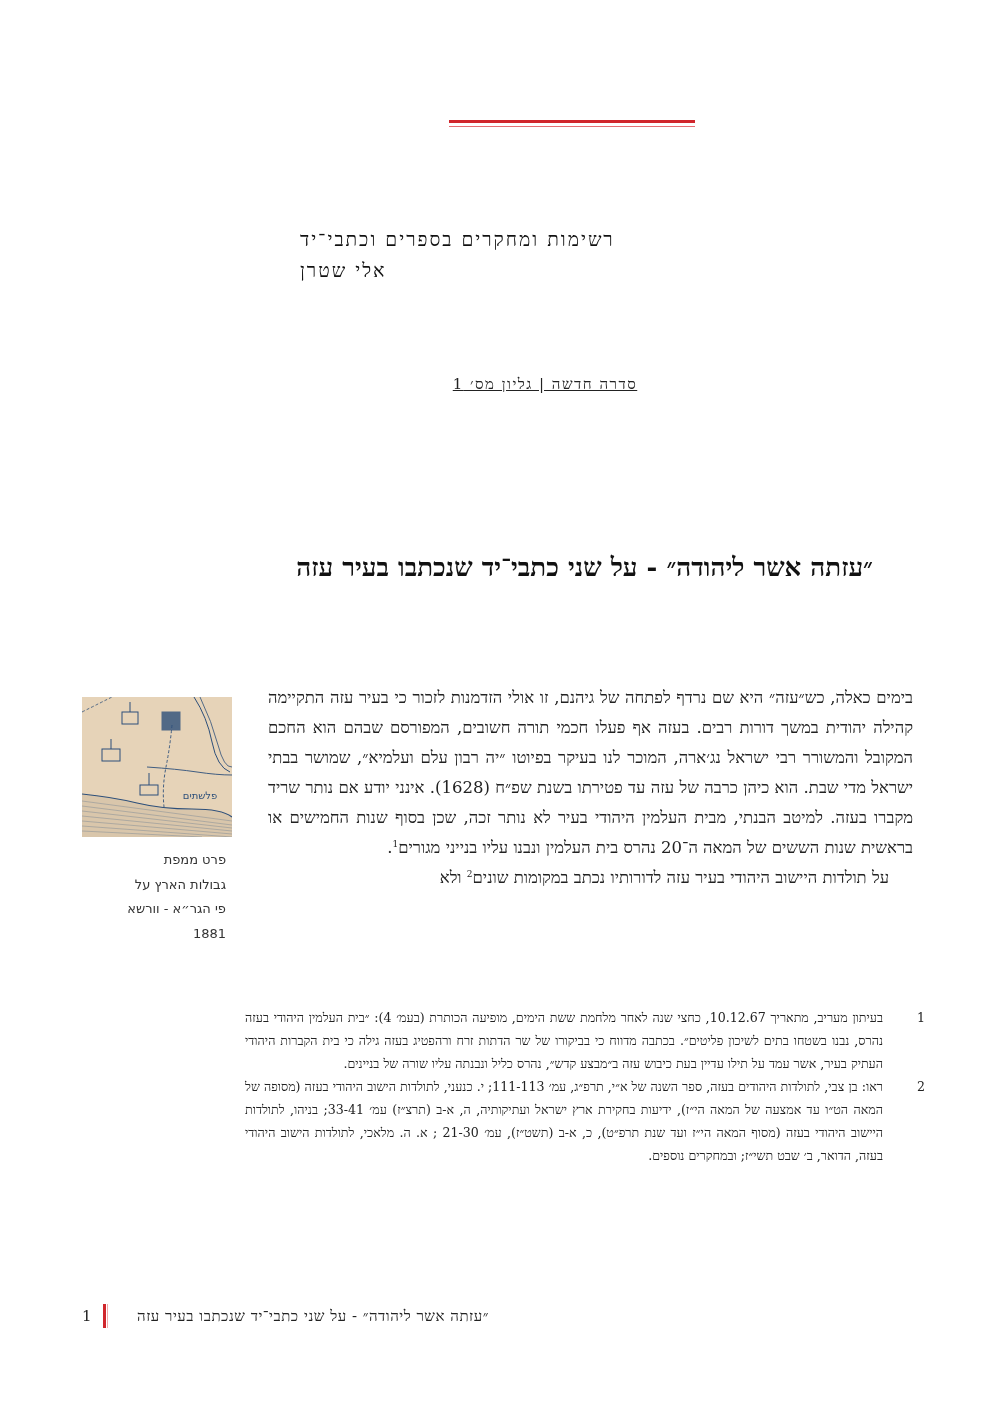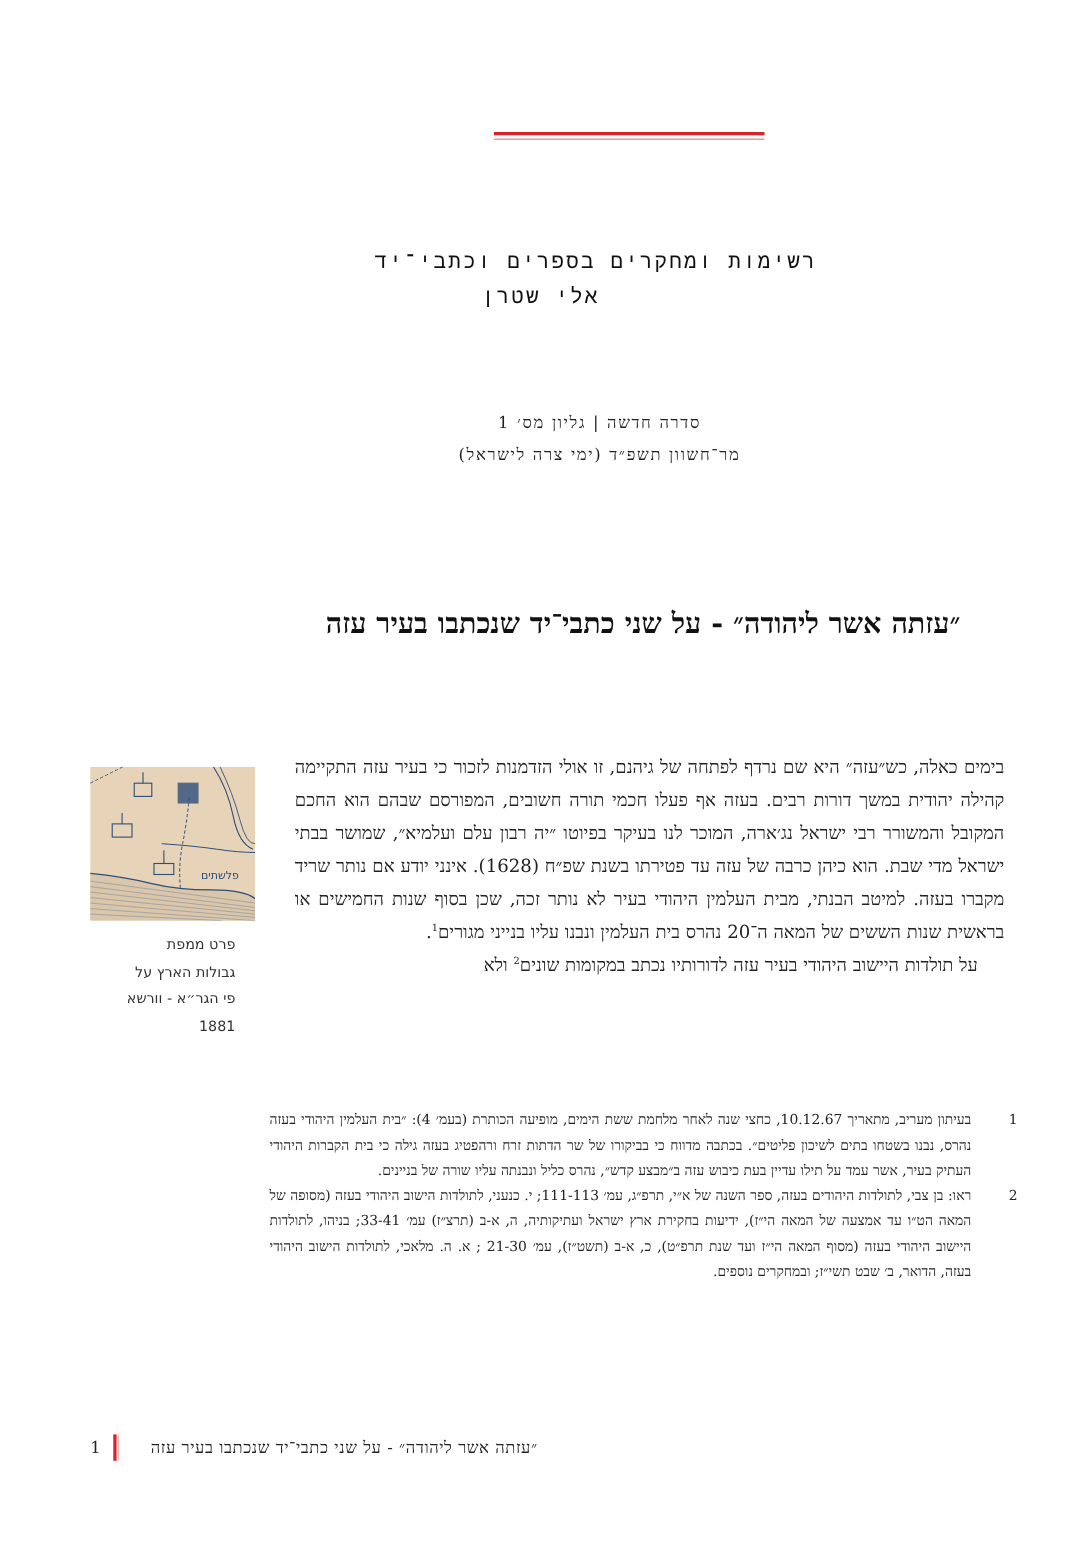--- a/index.html
+++ b/index.html
@@ -22,7 +22,7 @@
 
   .subtitle {
     position: absolute; left: 300px; right: 210px; top: 223px;
-    text-align: center; direction: rtl; font-family: Liberation Mono, monospace;
+    text-align: left; direction: rtl;
   }
   .subtitle-line {
     font-size: 19px; letter-spacing: 2px; line-height: 32px; color: #111;

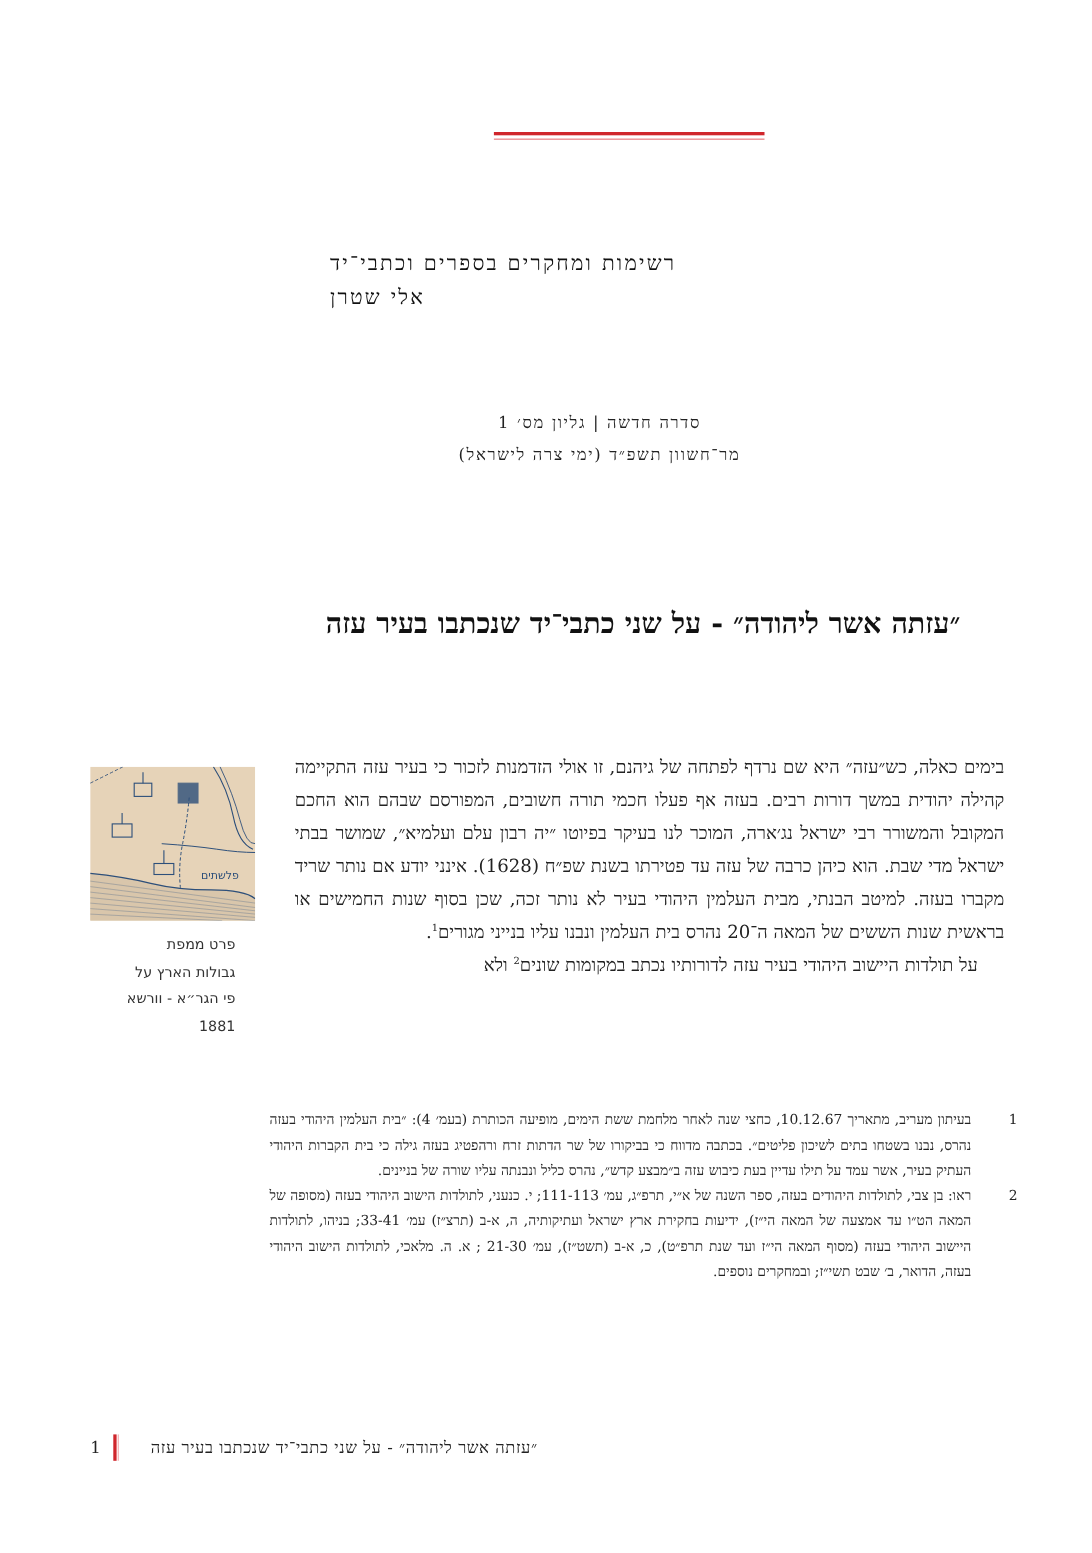--- a/index.html
+++ b/index.html
@@ -35,7 +35,7 @@
     position: absolute; left: 380px; width: 330px; top: 370px;
     text-align: center;
   }
-  .issue-line { font-size: 15px; letter-spacing: 1.5px; line-height: 29px; color: #222; }
+  .issue-line { font-size: 15px; letter-spacing: 1.5px; line-height: 29px; color: #222; text-decoration: underline; }
 
   .article-title {
     position: absolute; left: 240px; right: 120px; top: 545px;

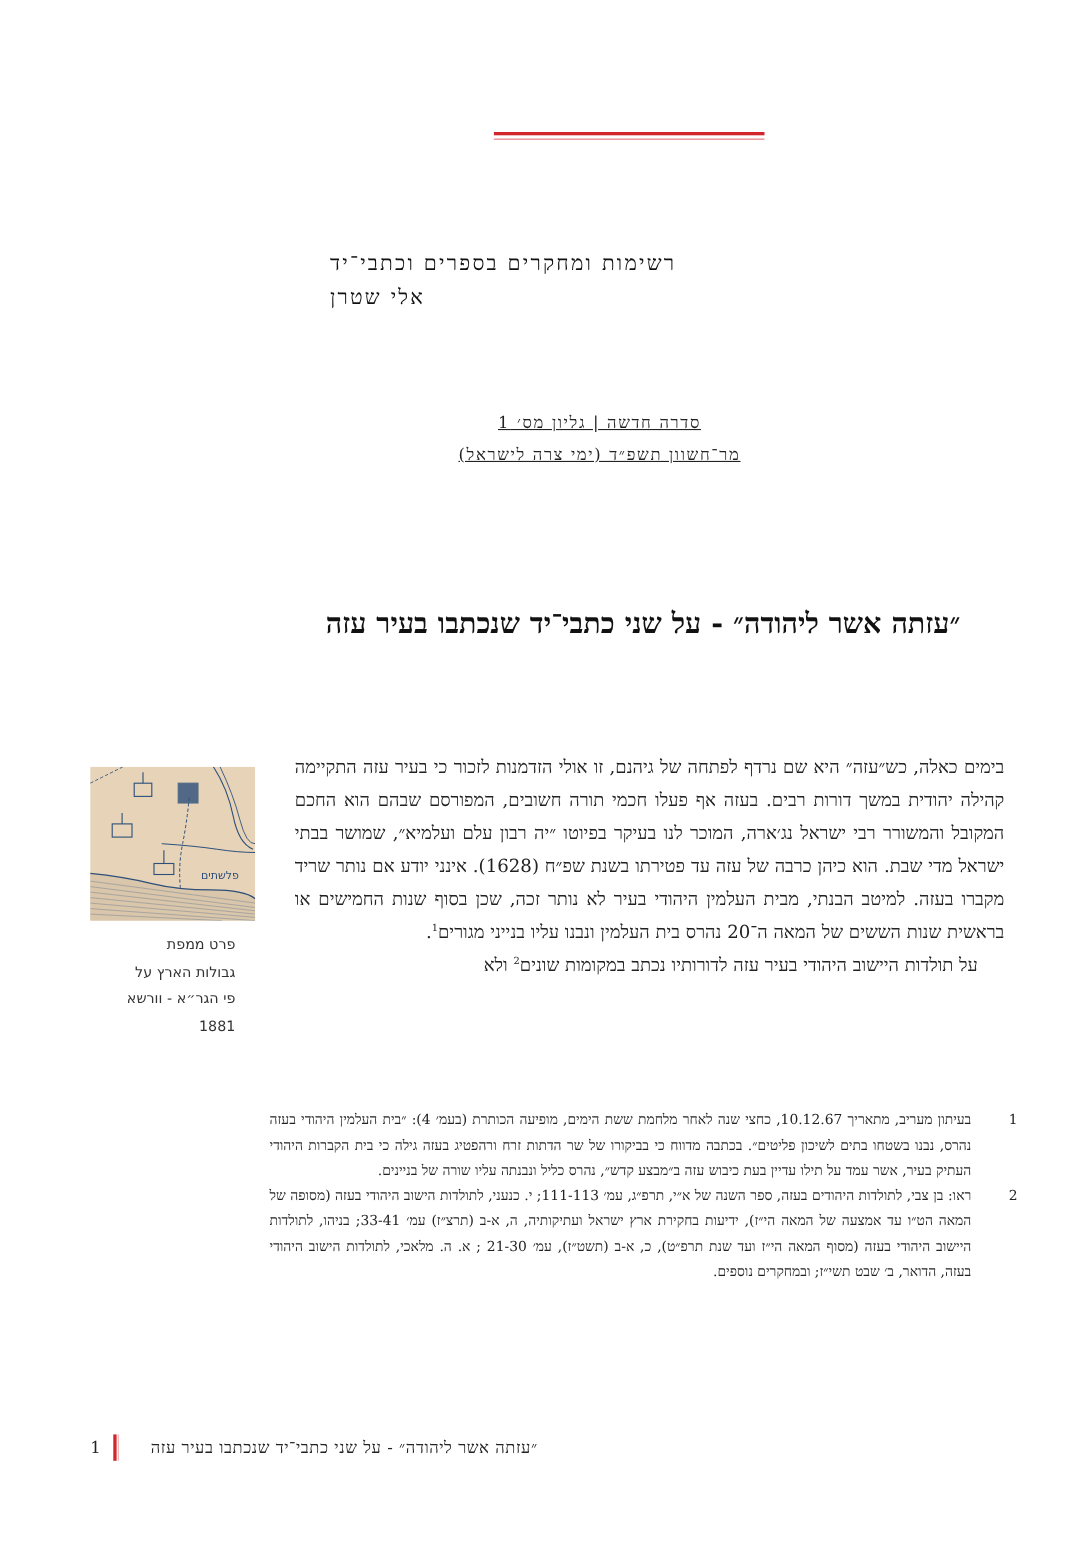--- a/index.html
+++ b/index.html
@@ -99,7 +99,6 @@
 
 <div class="issue">
   <div class="issue-line">סדרה חדשה | גליון מס׳ 1</div>
-  <div class="issue-line">מר־חשוון תשפ״ד (ימי צרה לישראל)</div>
 </div>
 
 <h1 class="article-title" style="margin:0">״עזתה אשר ליהודה״ - על שני כתבי־יד שנכתבו בעיר עזה</h1>

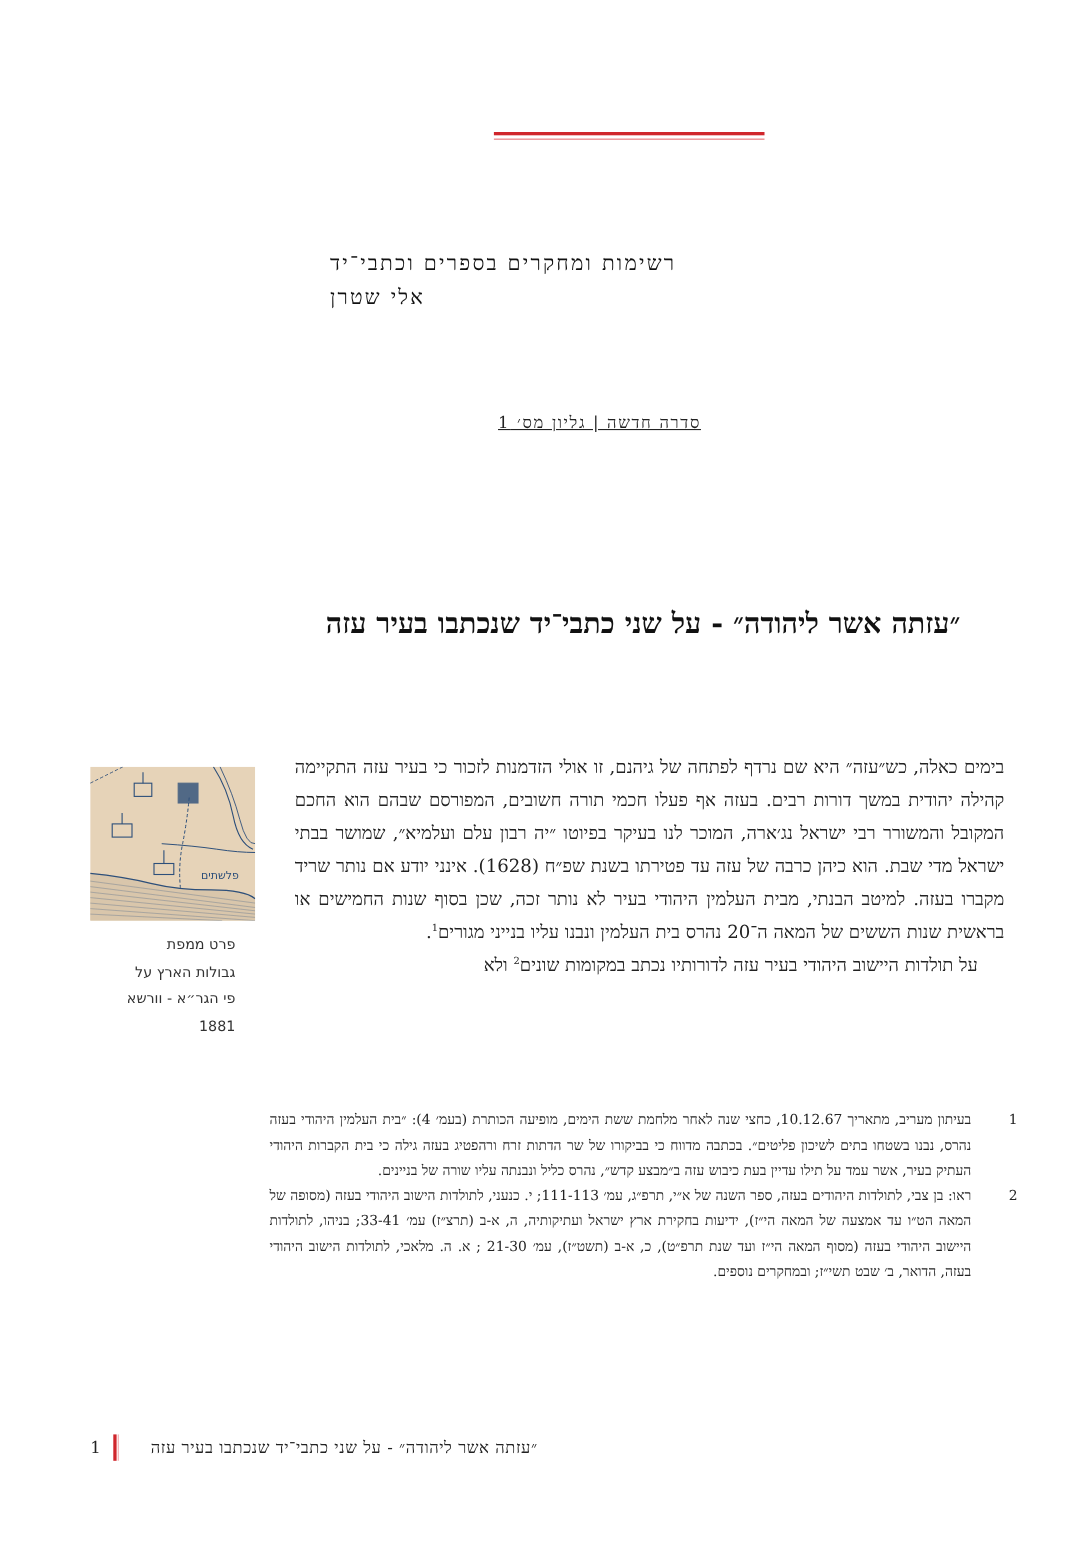--- a/index.html
+++ b/index.html
@@ -57,7 +57,7 @@
   }
   .figure svg { display: block; }
   .caption {
-    position: absolute; left: 82px; top: 848px; width: 132px;
+    position: absolute; left: 94px; top: 848px; width: 132px;
     font-family: "DejaVu Sans", sans-serif; font-size: 13px; line-height: 24.5px;
     color: #333; text-align: right;
   }

